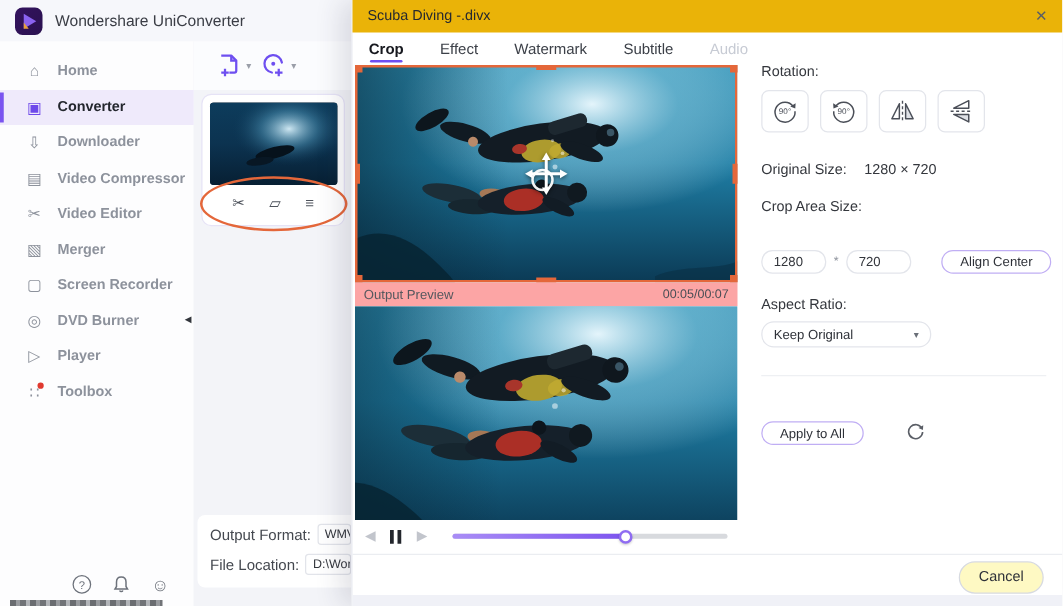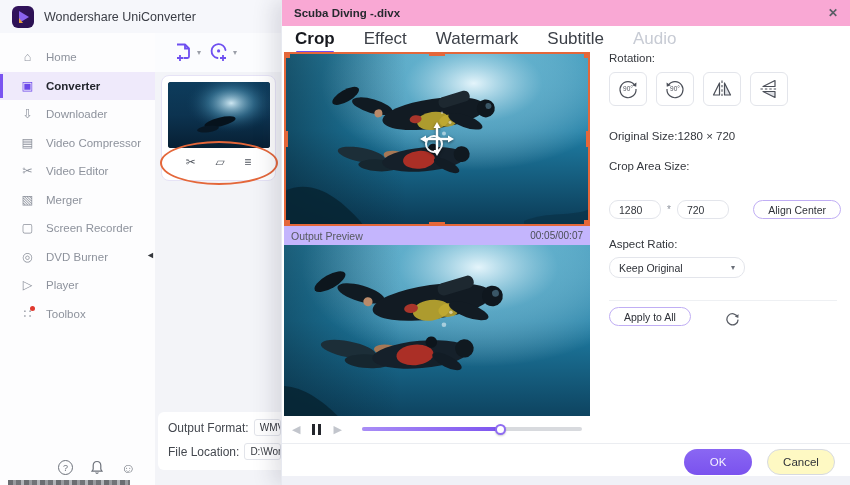--- a/index.html
+++ b/index.html
@@ -49,7 +49,7 @@
 
   
   .dialog { position:absolute; left:281px; top:0; width:569px; height:485px; background:#fff; border-left:1px solid #e7e9f0; box-shadow:-8px 0 20px rgba(40,40,70,.14); }
-  .dlg-titlebar { position:absolute; left:0; top:0; right:0; height:26px; background:#f9a8d4; display:flex; align-items:center; padding:0 12px;font-weight:bold; }
+  .dlg-titlebar { position:absolute; left:0; top:0; right:0; height:26px; background:#eab308; display:flex; align-items:center; padding:0 12px; }
   .dlg-title { font-size:11.5px; color:#26292f; }
   .dlg-close { margin-left:auto; font-size:12px; color:#5a5e66; cursor:pointer; line-height:1; }
   .dlg-tabs { position:absolute; left:12px; top:26px; height:26px; display:flex; gap:27px; align-items:center; }

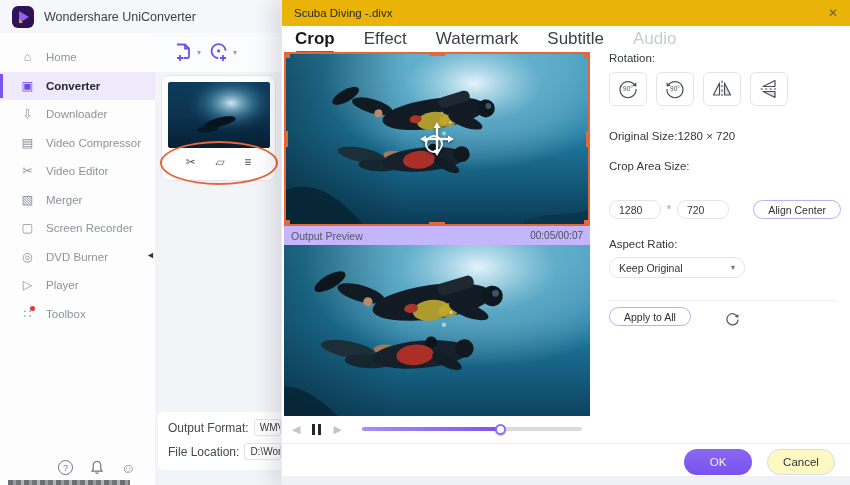--- a/index.html
+++ b/index.html
@@ -53,7 +53,7 @@
   .dlg-title { font-size:11.5px; color:#26292f; }
   .dlg-close { margin-left:auto; font-size:12px; color:#5a5e66; cursor:pointer; line-height:1; }
   .dlg-tabs { position:absolute; left:12px; top:26px; height:26px; display:flex; gap:27px; align-items:center; }
-  .dtab { font-size:17px; color:#3c4048; cursor:pointer; position:relative; padding:4px 1px; }
+  .dtab { font-size:12px; color:#3c4048; cursor:pointer; position:relative; padding:4px 1px; }
   .dtab.active { color:#17191f; font-weight:bold; }
   .dtab.active::after { content:""; position:absolute; left:2px; right:2px; bottom:0px; height:2px; background:#6d4df2; border-radius:1px; }
   .dtab.disabled { color:#c7cbd4; cursor:default; }

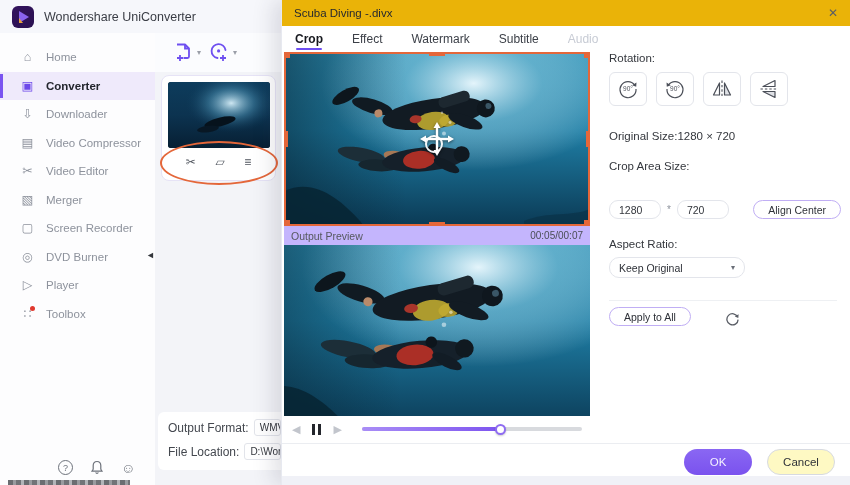--- a/index.html
+++ b/index.html
@@ -18,7 +18,7 @@
   .nav { padding-top:10px; }
   .nav-item { position:relative; height:28.5px; display:flex; align-items:center; padding-left:20px; gap:11px; cursor:pointer; }
   .nav-item .nicon { width:15px; font-size:12.5px; color:#8d929c; text-align:center; line-height:1; }
-  .nav-item .nlabel { font-size:11.5px; color:#8d929c; white-space:nowrap; }
+  .nav-item .nlabel { font-size:11.5px; color:#8d929c; white-space:nowrap;font-weight:bold; }
   .nav-item.active { background:#efeafb; }
   .nav-item.active::before { content:""; position:absolute; left:0; top:2px; bottom:2px; width:3px; background:#7a54f0; }
   .nav-item.active .nicon { color:#6d49ea; }

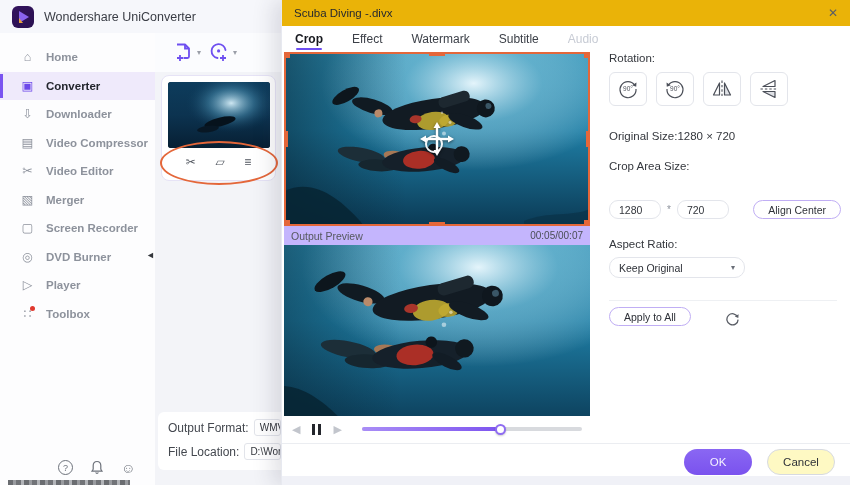--- a/index.html
+++ b/index.html
@@ -86,7 +86,7 @@
   .plabel { font-size:11.5px; color:#34373d; }
   .rot-row { display:flex; gap:9px; margin-top:8px; }
   .rot-btn { width:38px; height:34px; background:#fff; border:1px solid #e3e5eb; border-radius:6px; display:flex; align-items:center; justify-content:center; cursor:pointer; }
-  .size-row { display:flex; margin-top:24px; }
+  .size-row { display:flex; gap:14px; margin-top:24px; }
   .crop-label { margin-top:18px; }
   .crop-inputs { display:flex; align-items:center; margin-top:28px; }
   .num-input { width:52px; height:19px; border:1px solid #e3e5eb; border-radius:9px; font-size:10.5px; color:#33363c; padding-left:9px; outline:none; font-family:"Liberation Sans",sans-serif; background:#fff; }

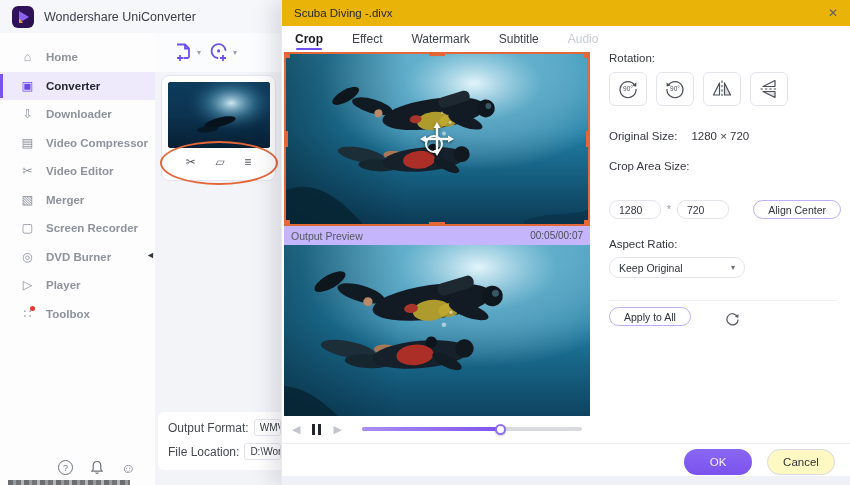--- a/index.html
+++ b/index.html
@@ -68,7 +68,7 @@
   .h-tm{left:50%;top:-1px;margin-left:-8px;width:16px;height:5px;} .h-bm{left:50%;bottom:-1px;margin-left:-8px;width:16px;height:5px;}
   .h-lm{left:-1px;top:50%;margin-top:-8px;width:5px;height:16px;} .h-rm{right:-1px;top:50%;margin-top:-8px;width:5px;height:16px;}
   .move-cursor { position:absolute; left:50%; top:50%; margin:-19px 0 0 -19px; cursor:move; }
-  .info-row { position:absolute; left:2px; top:226px; width:306px; height:19px; background:#c4b5fd; display:flex; align-items:center; padding:0 7px; }
+  .info-row { position:absolute; left:2px; top:226px; width:306px; height:19px; background:#fca5a5; display:flex; align-items:center; padding:0 7px; }
   .info-label { font-size:10.5px; color:#55585e; }
   .timecode { margin-left:auto; font-size:10px; color:#4a4e55; }
 

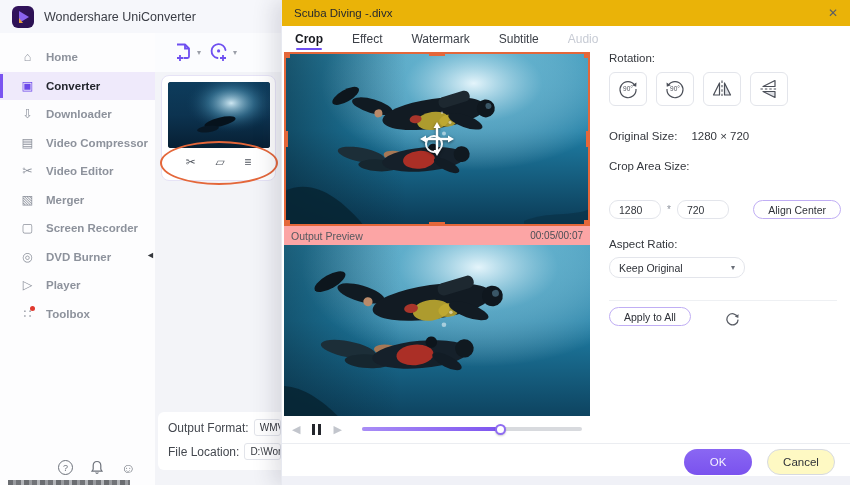--- a/index.html
+++ b/index.html
@@ -98,7 +98,7 @@
   .dd-value { font-size:10.5px; color:#2e3138; }
   .dd-arrow { margin-left:auto; font-size:8px; color:#6a6f78; }
   .divider { margin-top:22px; height:1px; background:#eef0f3; width:228px; }
-  .apply-row { margin-top:6px; display:flex; align-items:flex-end; gap:34px; }
+  .apply-row { margin-top:36px; display:flex; align-items:flex-start; gap:34px; }
 
   
   .footer-line { position:absolute; left:0; right:0; top:443px; height:1px; background:#ebedf1; }

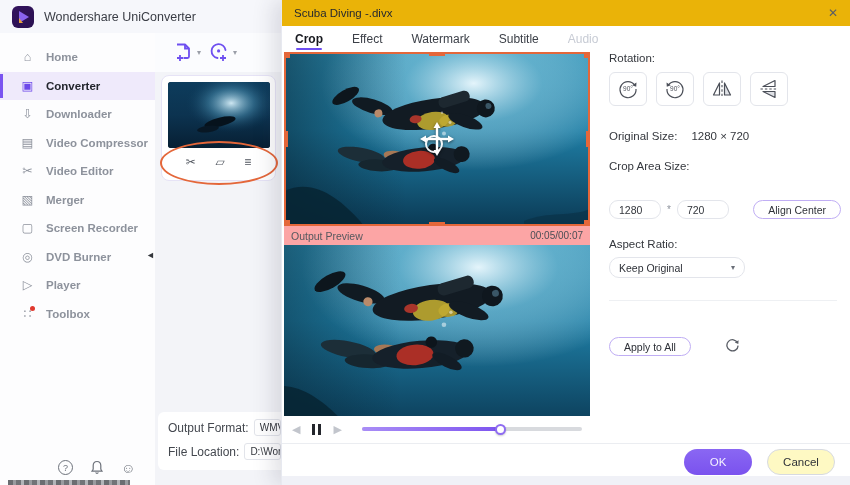--- a/index.html
+++ b/index.html
@@ -463,7 +463,6 @@
     </div>
 
     <div class="footer-line"></div>
-    <button class="btn btn-ok">OK</button>
     <button class="btn btn-cancel">Cancel</button>
     <div class="footer-strip"></div>
   </div>

